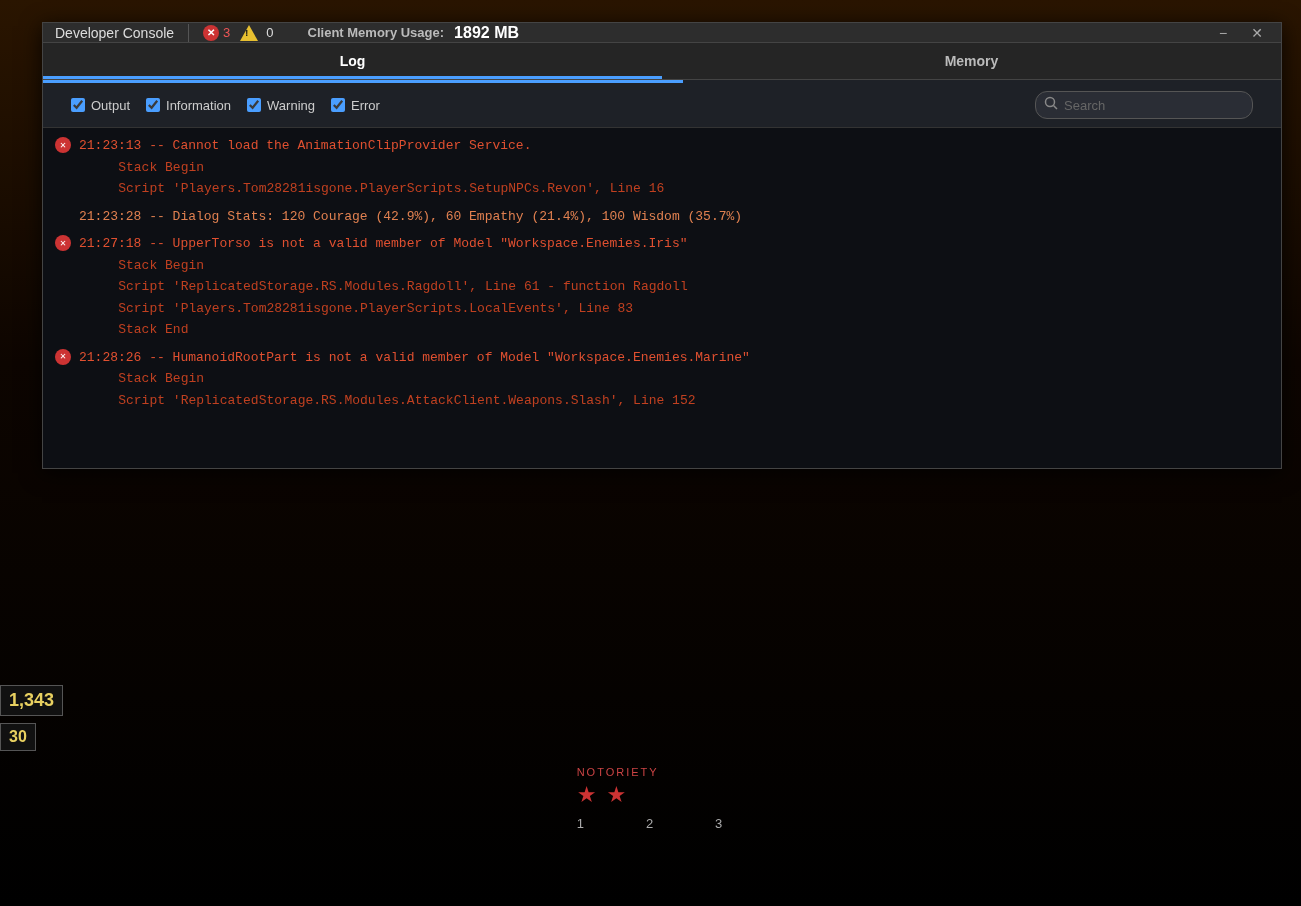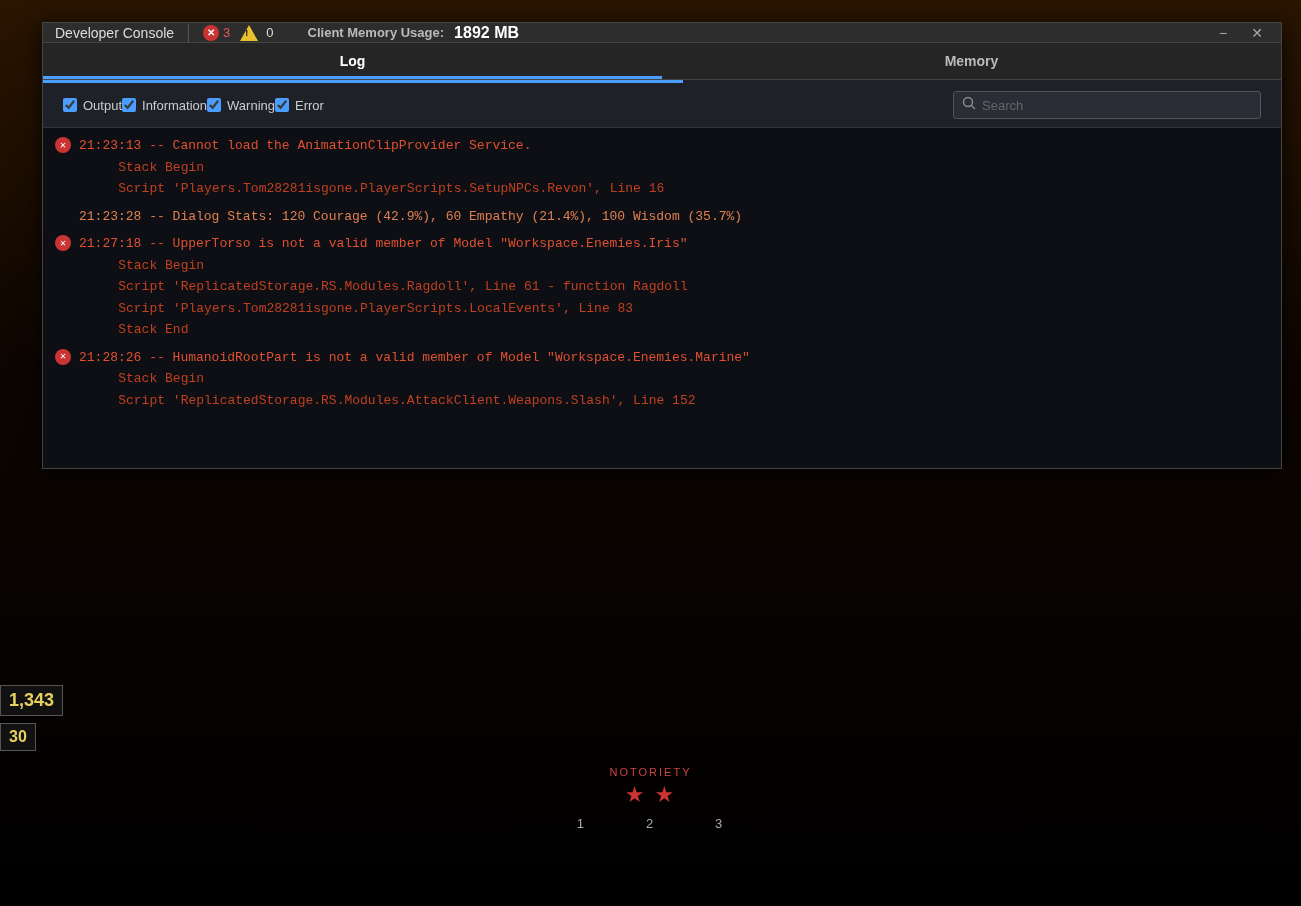--- a/index.html
+++ b/index.html
@@ -242,7 +242,8 @@
       display: flex;
       align-items: center;
       background: #1e2127;
-      padding: 8px 20px;
+      padding: 8px 28px;
+      gap: 16px;
       border-bottom: 1px solid #333;
     }
 

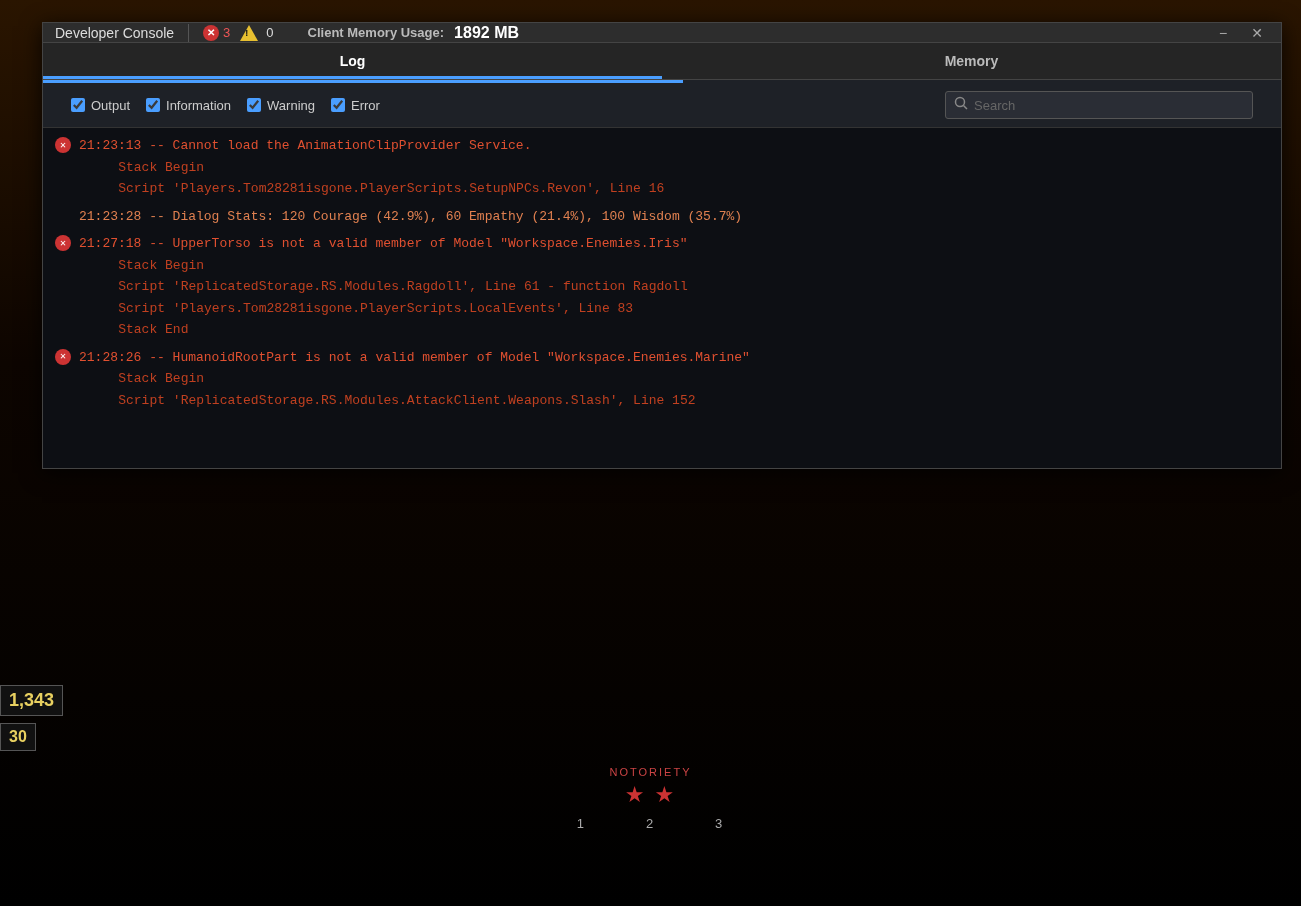--- a/index.html
+++ b/index.html
@@ -270,9 +270,9 @@
       align-items: center;
       background: #2a2d35;
       border: 1px solid #555;
-      border-radius: 3px;
+      border-radius: 12px;
       padding: 4px 8px;
-      width: 308px;
+      width: 218px;
       gap: 6px;
     }
 

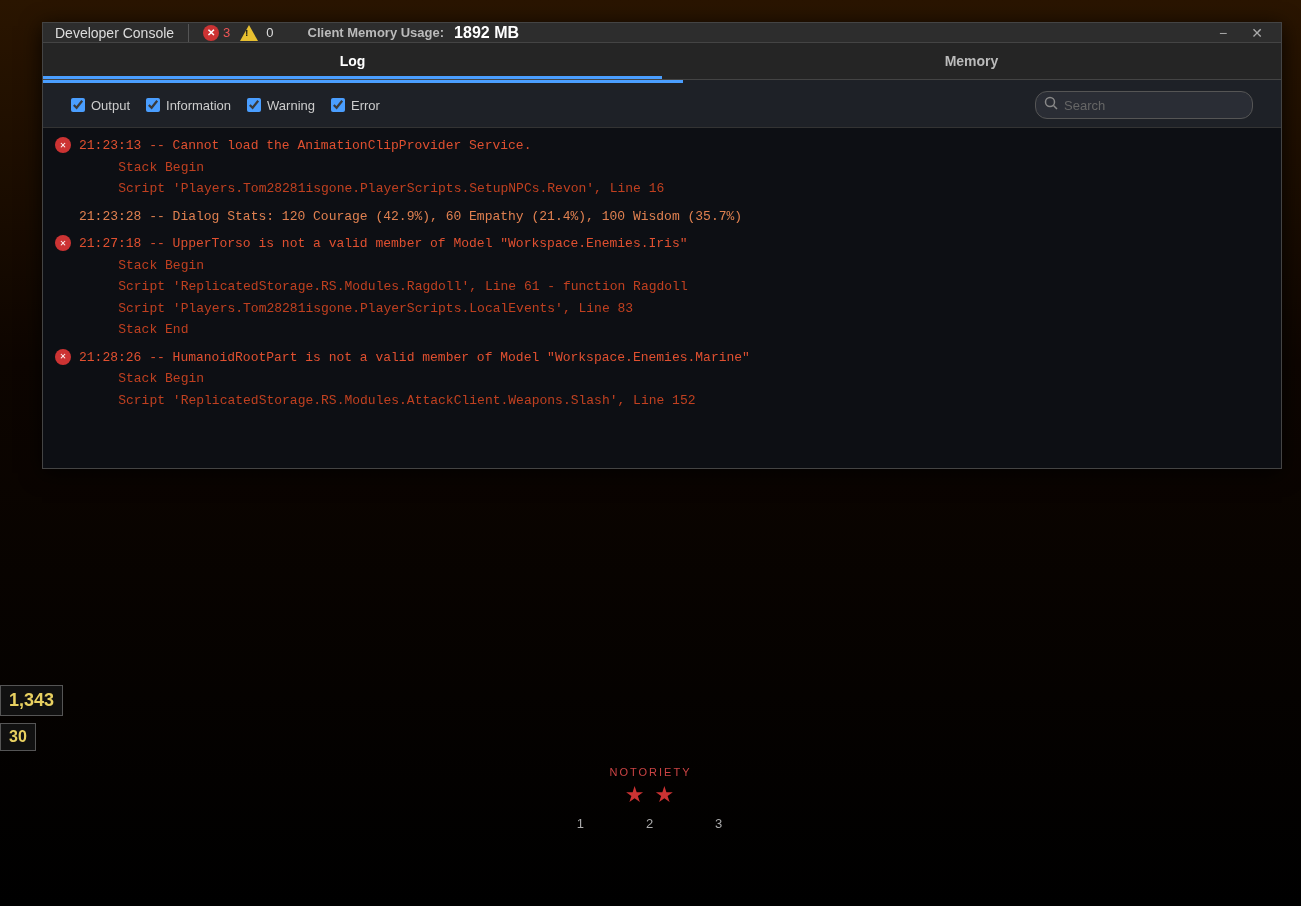--- a/index.html
+++ b/index.html
@@ -56,7 +56,6 @@
       bottom: 75px;
       left: 50%;
       transform: translateX(-50%);
-      text-align: center;
       z-index: 1;
       color: #cc4444;
       font-size: 11px;

